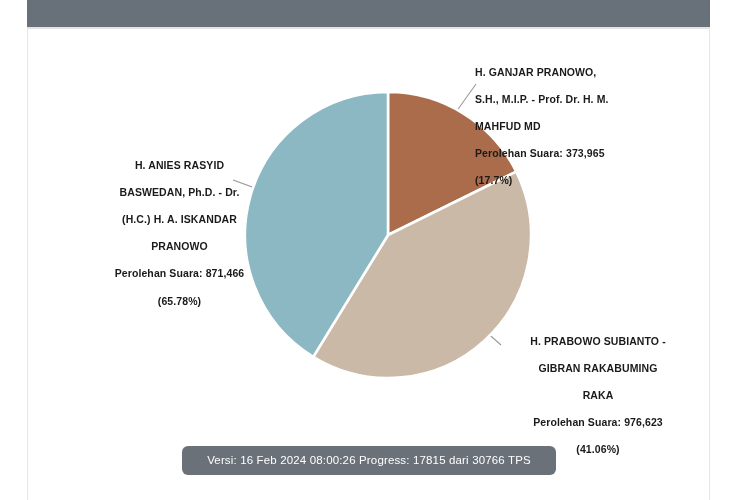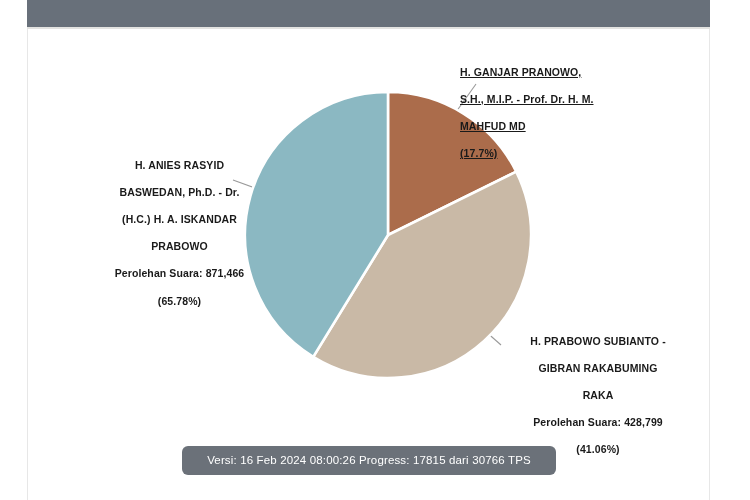--- a/index.html
+++ b/index.html
@@ -97,11 +97,10 @@
   }
 
   .callout-ganjar {
-    left: 460px;
+    left: 475px;
     top: 52px;
     width: 180px;
     text-align: left;
-    text-decoration: underline;
   }
   .callout-anies {
     left: 97px;

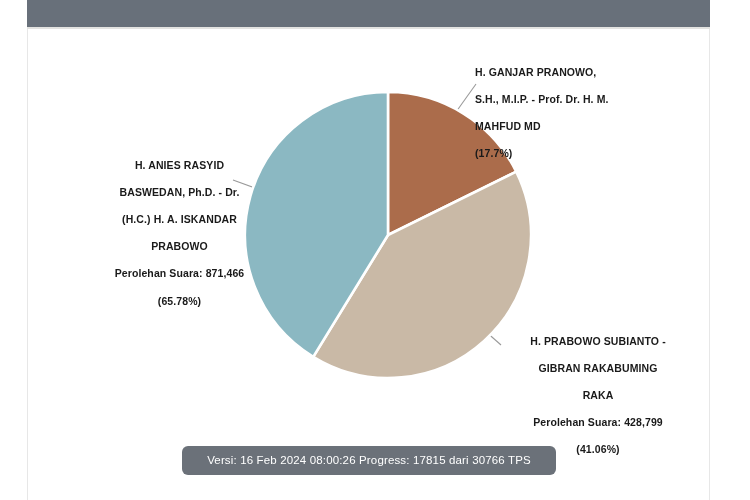--- a/index.html
+++ b/index.html
@@ -166,6 +166,7 @@
     <span class="name">H. GANJAR PRANOWO,</span>
     <span class="name">S.H., M.I.P. - Prof. Dr. H. M.</span>
     <span class="name">MAHFUD MD</span>
+    <span class="votes">Perolehan Suara: 373,965</span>
     <span class="pct">(17.7%)</span>
   </div>
 

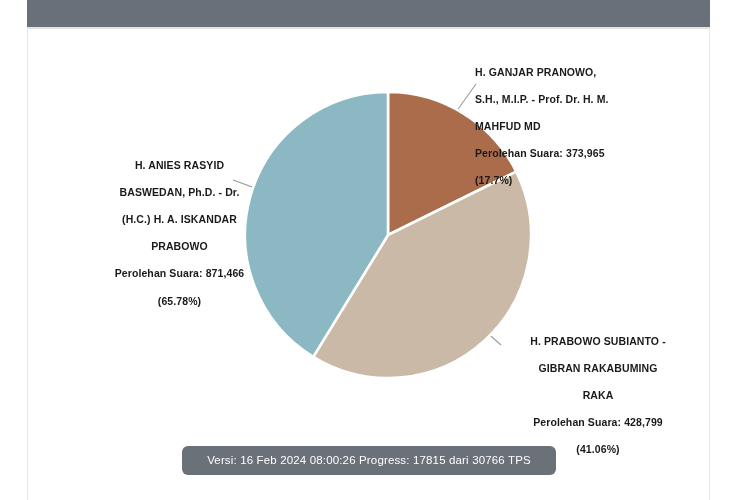--- a/index.html
+++ b/index.html
@@ -174,7 +174,7 @@
     <span class="name">H. ANIES RASYID</span>
     <span class="name">BASWEDAN, Ph.D. - Dr.</span>
     <span class="name">(H.C.) H. A. ISKANDAR</span>
-    <span class="name">PRABOWO</span>
+    <span class="name">PRANOWO</span>
     <span class="votes">Perolehan Suara: 871,466</span>
     <span class="pct">(65.78%)</span>
   </div>

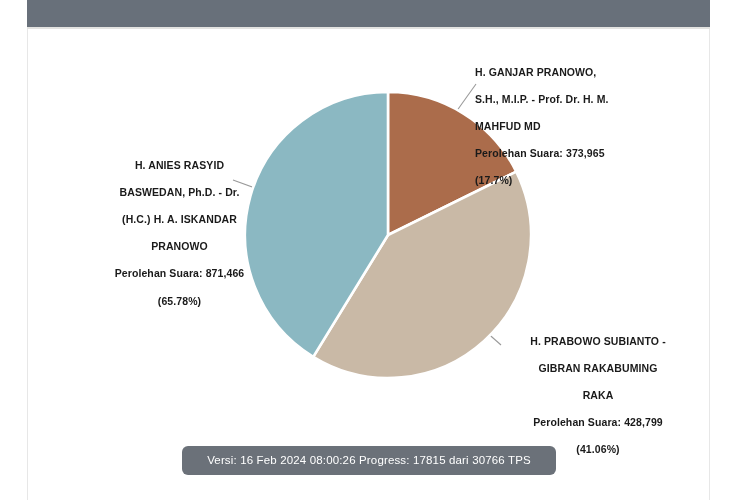--- a/index.html
+++ b/index.html
@@ -183,7 +183,7 @@
     <span class="name">H. PRABOWO SUBIANTO -</span>
     <span class="name">GIBRAN RAKABUMING</span>
     <span class="name">RAKA</span>
-    <span class="votes">Perolehan Suara: 428,799</span>
+    <span class="votes">Perolehan Suara: 976,623</span>
     <span class="pct">(41.06%)</span>
   </div>
 

